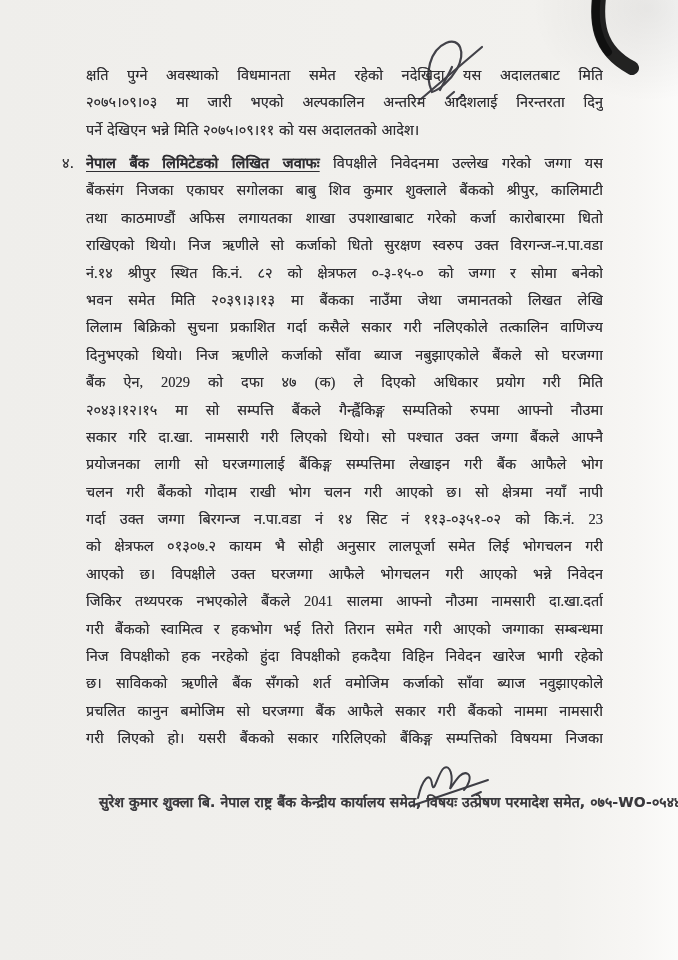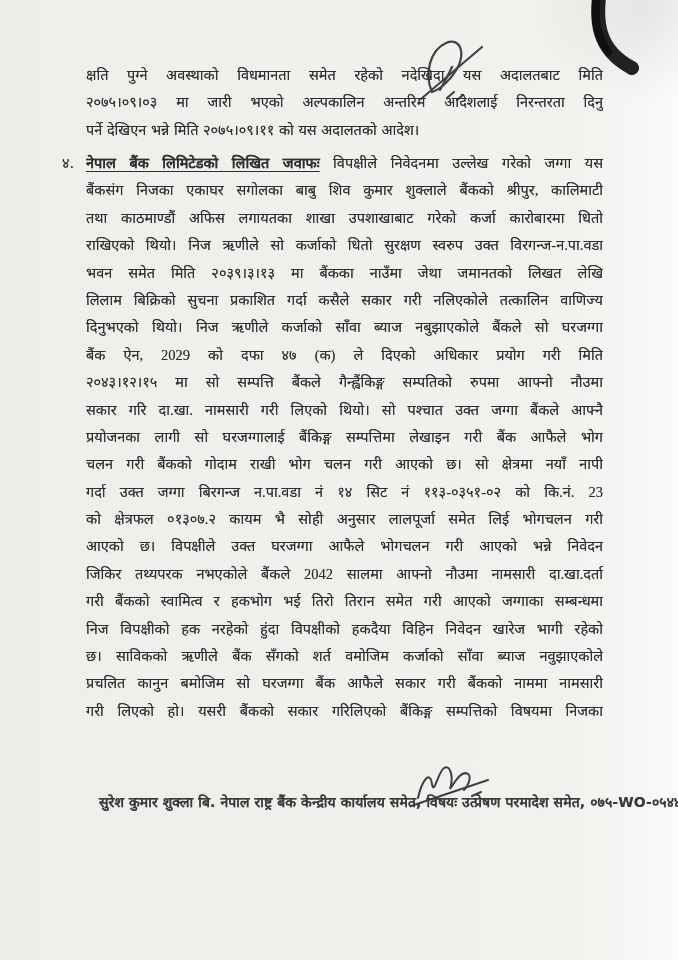--- a/index.html
+++ b/index.html
@@ -95,6 +95,7 @@
         <div class="line">बैंकसंग निजका एकाघर सगोलका बाबु शिव कुमार शुक्लाले बैंकको श्रीपुर, कालिमाटी</div>
         <div class="line">तथा काठमाण्डौं अफिस लगायतका शाखा उपशाखाबाट गरेको कर्जा कारोबारमा धितो</div>
         <div class="line">राखिएको थियो। निज ऋणीले सो कर्जाको धितो सुरक्षण स्वरुप उक्त विरगन्ज-न.पा.वडा</div>
+        <div class="line">नं.१४ श्रीपुर स्थित कि.नं. ८२ को क्षेत्रफल ०-३-१५-० को जग्गा र सोमा बनेको</div>
         <div class="line">भवन समेत मिति २०३९।३।१३ मा बैंकका नाउँमा जेथा जमानतको लिखत लेखि</div>
         <div class="line">लिलाम बिक्रिको सुचना प्रकाशित गर्दा कसैले सकार गरी नलिएकोले तत्कालिन वाणिज्य</div>
         <div class="line">दिनुभएको थियो। निज ऋणीले कर्जाको साँवा ब्याज नबुझाएकोले बैंकले सो घरजग्गा</div>

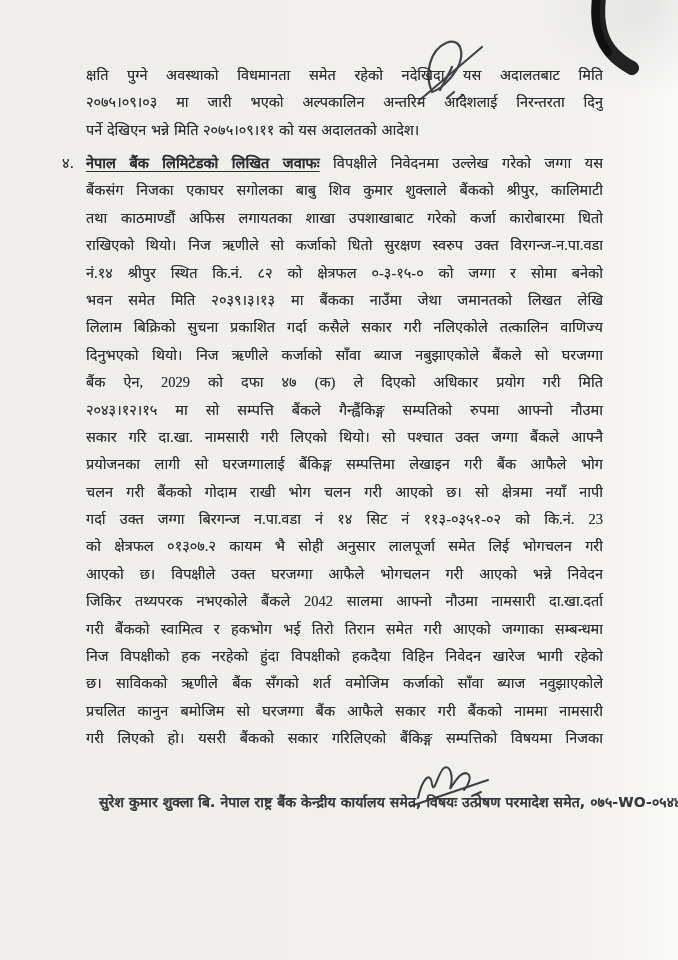--- a/index.html
+++ b/index.html
@@ -107,7 +107,7 @@
         <div class="line">गर्दा उक्त जग्गा बिरगन्ज न.पा.वडा नं १४ सिट नं ११३-०३५१-०२ को कि.नं. 23</div>
         <div class="line">को क्षेत्रफल ०१३०७.२ कायम भै सोही अनुसार लालपूर्जा समेत लिई भोगचलन गरी</div>
         <div class="line">आएको छ। विपक्षीले उक्त घरजग्गा आफैले भोगचलन गरी आएको भन्ने निवेदन</div>
-        <div class="line">जिकिर तथ्यपरक नभएकोले बैंकले 2042 सालमा आफ्नो नौउमा नामसारी दा.खा.दर्ता</div>
+        <div class="line">जिकिर तथ्यपरक नभएकोले बैंकले 2041 सालमा आफ्नो नौउमा नामसारी दा.खा.दर्ता</div>
         <div class="line">गरी बैंकको स्वामित्व र हकभोग भई तिरो तिरान समेत गरी आएको जग्गाका सम्बन्धमा</div>
         <div class="line">निज विपक्षीको हक नरहेको हुंदा विपक्षीको हकदैया विहिन निवेदन खारेज भागी रहेको</div>
         <div class="line">छ। साविकको ऋणीले बैंक सँगको शर्त वमोजिम कर्जाको साँवा ब्याज नवुझाएकोले</div>

